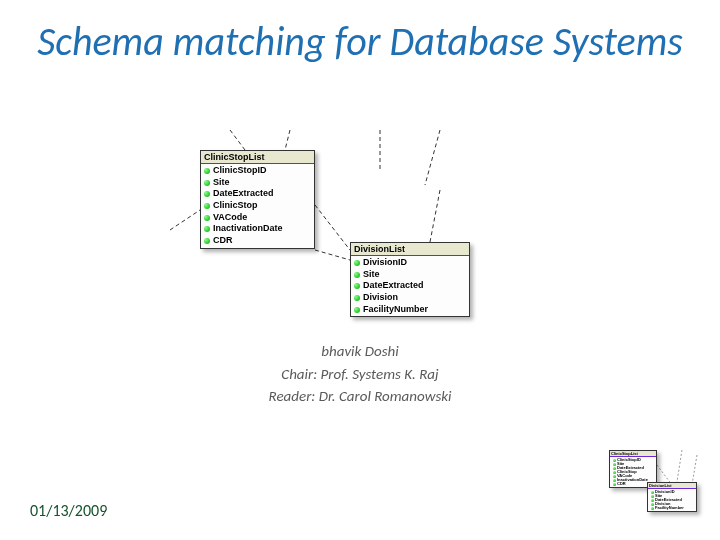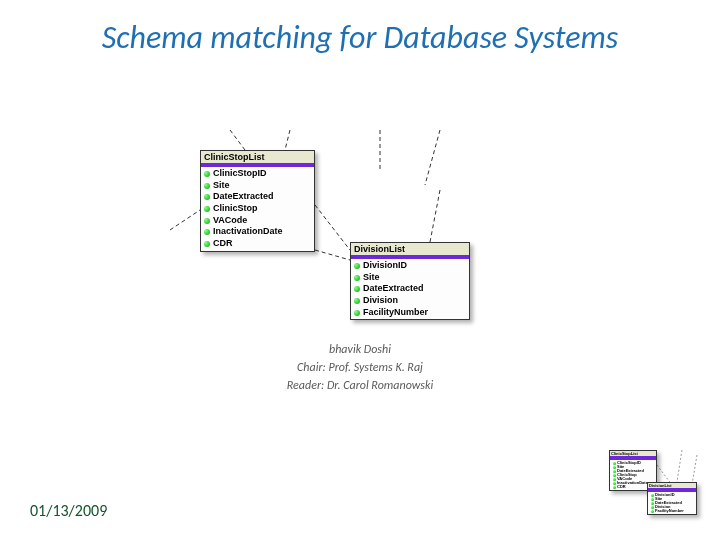--- a/index.html
+++ b/index.html
@@ -17,7 +17,7 @@
     left: 0;
     width: 720px;
     text-align: center;
-    font-size: 32px;
+    font-size: 40px;
     font-style: italic;
     color: #1f6fb3;
     line-height: 1.1;

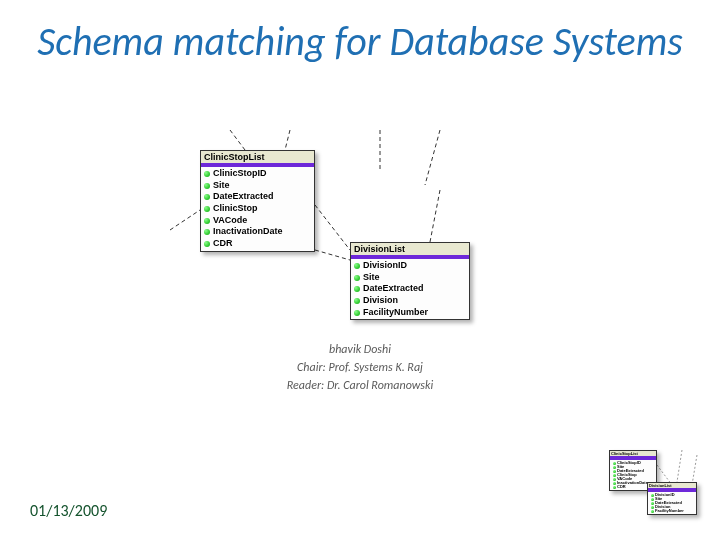--- a/index.html
+++ b/index.html
@@ -39,7 +39,7 @@
   }
   .box-header {
     background: #e8e8d0;
-    border-bottom: 4px solid #6d28d9;
+    border-bottom: 1px solid #6d28d9;
     font-weight: bold;
     padding: 1px 3px;
     font-size: 9px;

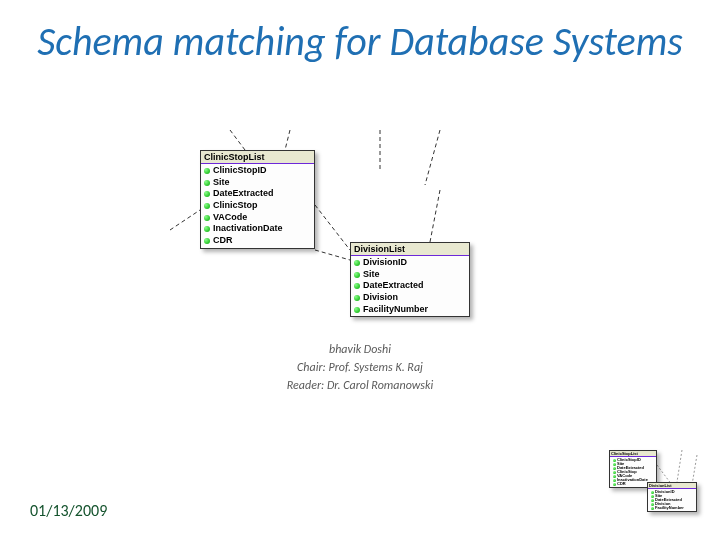--- a/index.html
+++ b/index.html
@@ -60,7 +60,7 @@
     width: 720px;
     text-align: center;
     font-style: italic;
-    font-size: 12px;
+    font-size: 15px;
     color: #5a5a5a;
     line-height: 1.5;
   }

